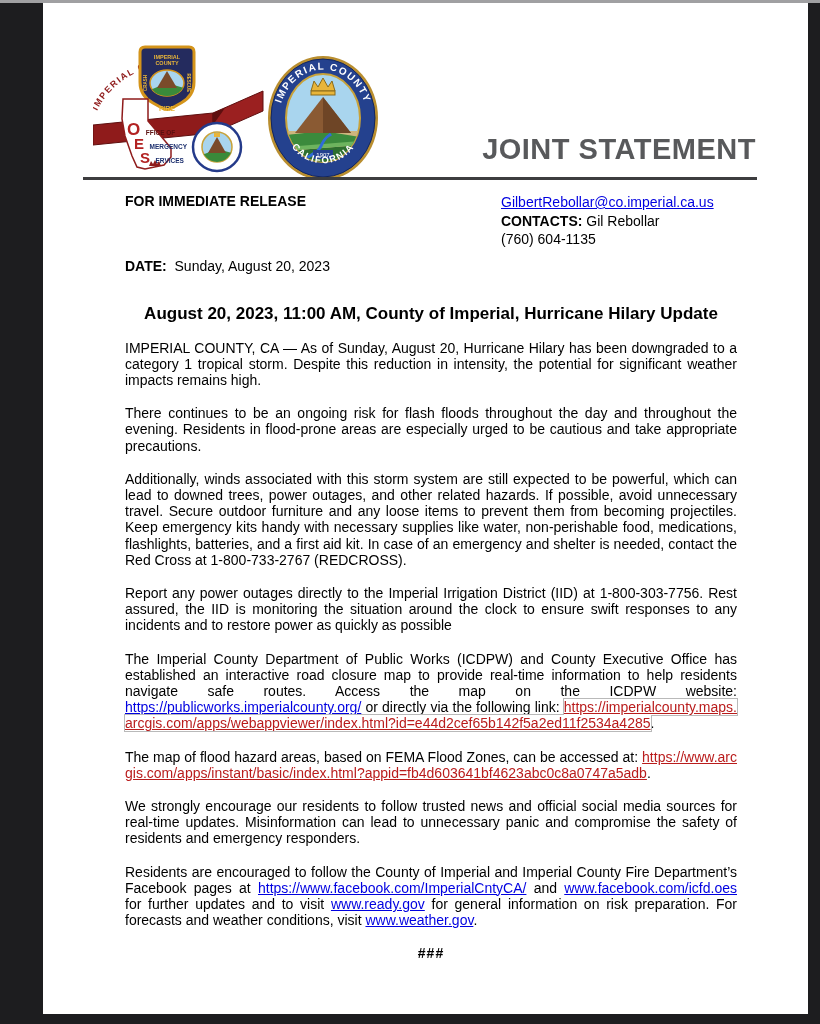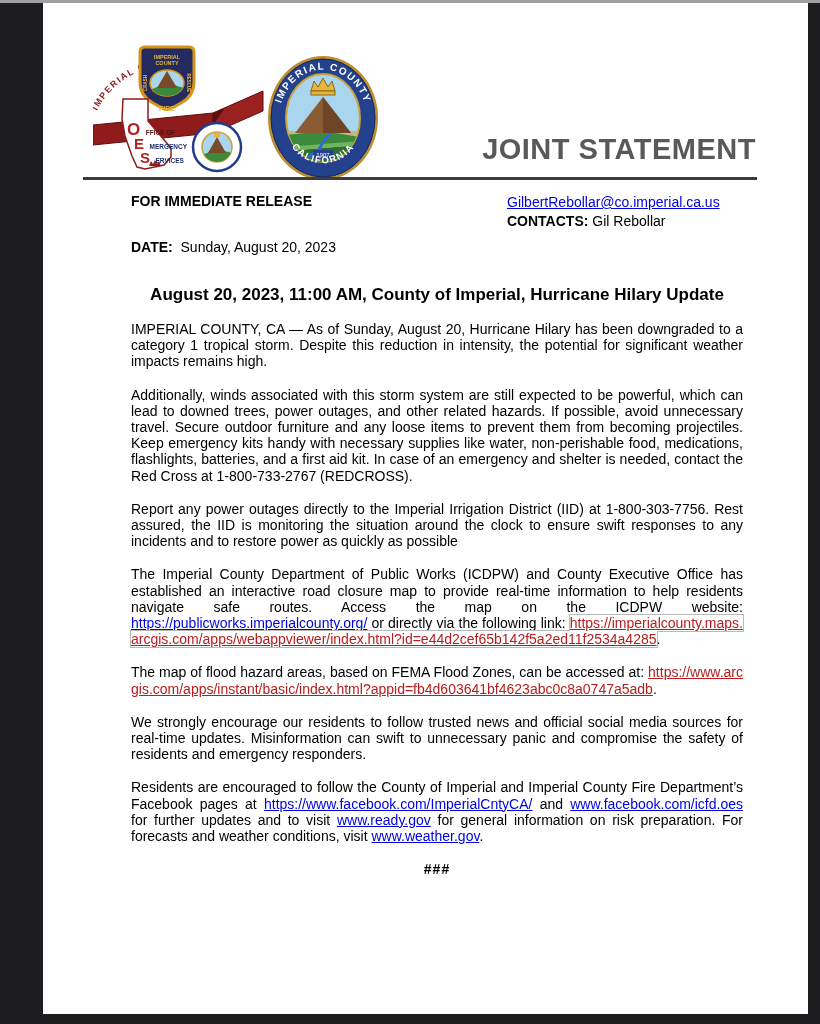--- a/index.html
+++ b/index.html
@@ -15,7 +15,7 @@
   .header-rule{position:absolute;top:174px;left:40px;width:674px;height:3px;background:#3d3d3f;}
 
   
-  .content{position:absolute;top:186px;left:88px;width:612px;color:#000;}
+  .content{position:absolute;top:186px;left:82px;width:612px;color:#000;}
   .release-row{display:flex;justify-content:space-between;align-items:flex-start;margin-top:4px;}
   .for-release{font-weight:bold;font-size:14px;}
   .contacts{width:236px;font-size:14px;line-height:18.5px;}

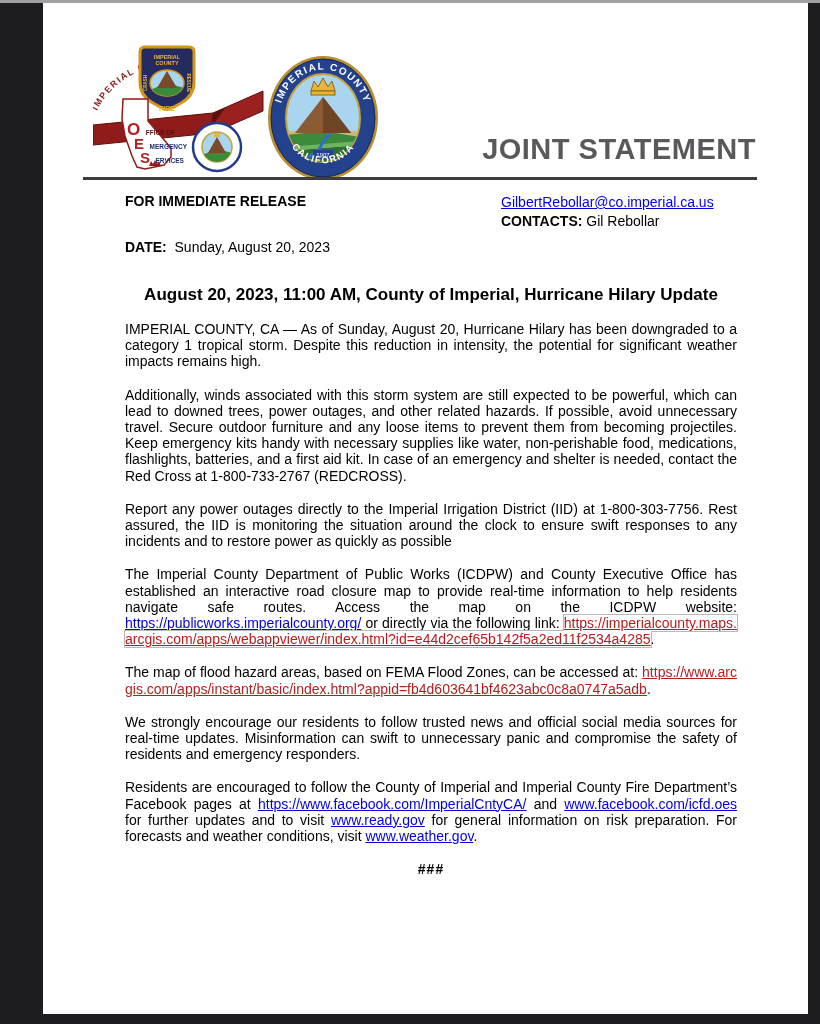--- a/index.html
+++ b/index.html
@@ -142,6 +142,7 @@
         <div class="contacts">
           <div><a class="doc-link link-blue" href="#">GilbertRebollar@co.imperial.ca.us</a></div>
           <div><span class="lbl">CONTACTS:</span><span> Gil Rebollar</span></div>
+          <div>(760) 604-1135</div>
         </div>
       </div>
 

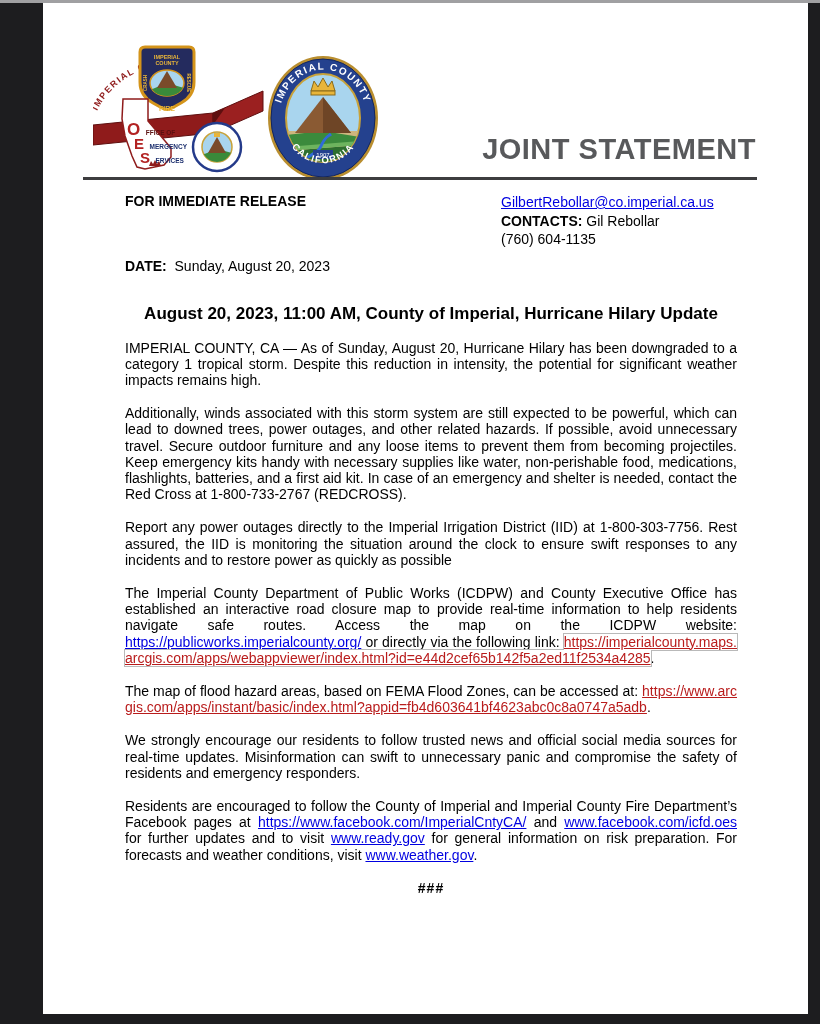--- a/index.html
+++ b/index.html
@@ -154,6 +154,7 @@
 
       <div class="body-text">
         <p class="para"><span>IMPERIAL COUNTY, CA — As of Sunday, August 20, Hurricane Hilary has been downgraded to a category 1 tropical storm. Despite this reduction in intensity, the potential for significant weather impacts remains high.</span></p>
+        <p class="para"><span>There continues to be an ongoing risk for flash floods throughout the day and throughout the evening. Residents in flood-prone areas are especially urged to be cautious and take appropriate precautions.</span></p>
         <p class="para"><span>Additionally, winds associated with this storm system are still expected to be powerful, which can lead to downed trees, power outages, and other related hazards. If possible, avoid unnecessary travel. Secure outdoor furniture and any loose items to prevent them from becoming projectiles. Keep emergency kits handy with necessary supplies like water, non-perishable food, medications, flashlights, batteries, and a first aid kit. In case of an emergency and shelter is needed, contact the Red Cross at 1-800-733-2767 (REDCROSS).</span></p>
         <p class="para"><span>Report any power outages directly to the Imperial Irrigation District (IID) at 1-800-303-7756. Rest assured, the IID is monitoring the situation around the clock to ensure swift responses to any incidents and to restore power as quickly as possible</span></p>
         <p class="para"><span>The Imperial County Department of Public Works (ICDPW) and County Executive Office has established an interactive road closure map to provide real-time information to help residents navigate safe routes. Access the map on the ICDPW website: </span><a href="#" class="doc-link link-blue">https://publicworks.imperialcounty.org/</a><span> or directly via the following link: </span><a href="#" class="doc-link link-black boxed">https://imperialcounty.maps.arcgis.com/apps/webappviewer/index.html?id=e44d2cef65b142f5a2ed11f2534a4285</a><span>.</span></p>

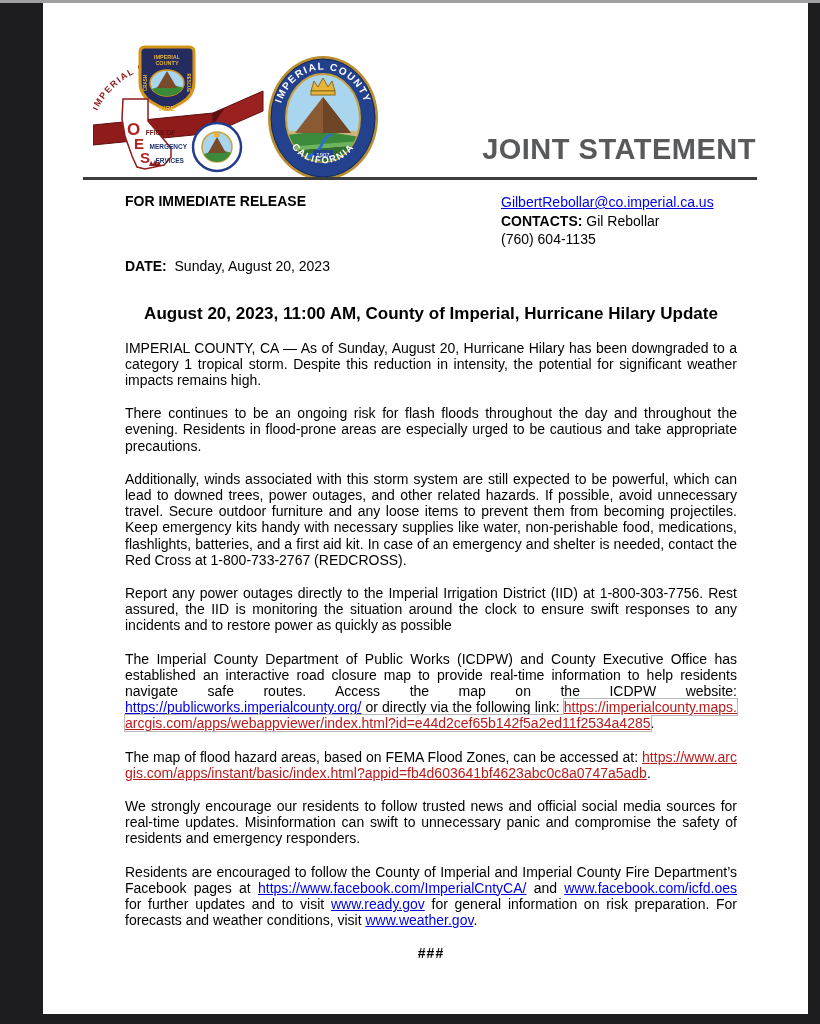--- a/index.html
+++ b/index.html
@@ -159,7 +159,7 @@
         <p class="para"><span>Report any power outages directly to the Imperial Irrigation District (IID) at 1-800-303-7756. Rest assured, the IID is monitoring the situation around the clock to ensure swift responses to any incidents and to restore power as quickly as possible</span></p>
         <p class="para"><span>The Imperial County Department of Public Works (ICDPW) and County Executive Office has established an interactive road closure map to provide real-time information to help residents navigate safe routes. Access the map on the ICDPW website: </span><a href="#" class="doc-link link-blue">https://publicworks.imperialcounty.org/</a><span> or directly via the following link: </span><a href="#" class="doc-link link-black boxed">https://imperialcounty.maps.arcgis.com/apps/webappviewer/index.html?id=e44d2cef65b142f5a2ed11f2534a4285</a><span>.</span></p>
         <p class="para"><span>The map of flood hazard areas, based on FEMA Flood Zones, can be accessed at: </span><a href="#" class="doc-link link-black">https://www.arcgis.com/apps/instant/basic/index.html?appid=fb4d603641bf4623abc0c8a0747a5adb</a><span>.</span></p>
-        <p class="para"><span>We strongly encourage our residents to follow trusted news and official social media sources for real-time updates. Misinformation can swift to unnecessary panic and compromise the safety of residents and emergency responders.</span></p>
+        <p class="para"><span>We strongly encourage our residents to follow trusted news and official social media sources for real-time updates. Misinformation can lead to unnecessary panic and compromise the safety of residents and emergency responders.</span></p>
         <p class="para"><span>Residents are encouraged to follow the County of Imperial and Imperial County Fire Department’s Facebook pages at </span><a href="#" class="doc-link link-blue">https://www.facebook.com/ImperialCntyCA/</a><span>  and </span><a href="#" class="doc-link link-blue">www.facebook.com/icfd.oes</a><span> for further updates and to visit </span><a href="#" class="doc-link link-blue">www.ready.gov</a><span> for general information on risk preparation. For forecasts and weather conditions, visit </span><a href="#" class="doc-link link-blue">www.weather.gov</a><span>.</span></p>
       </div>
 

